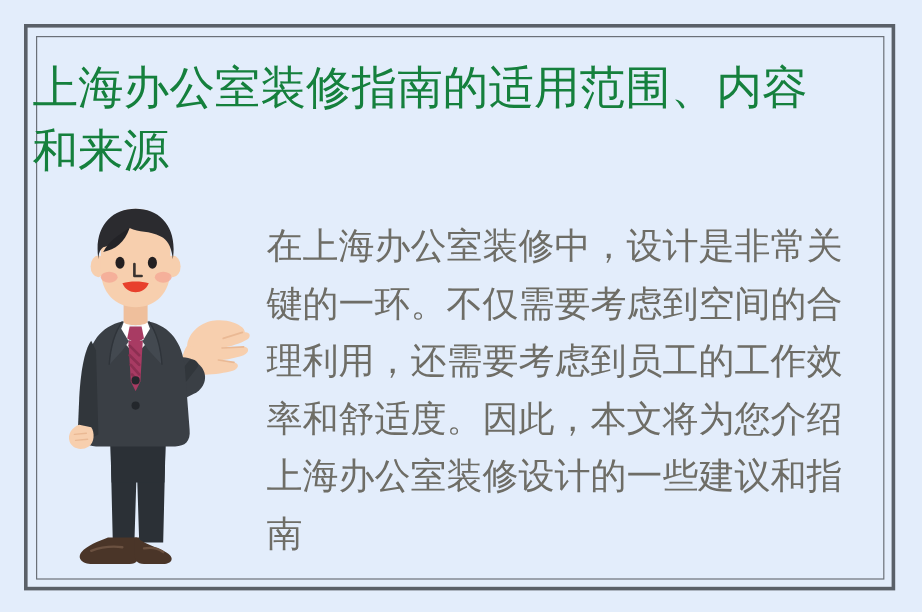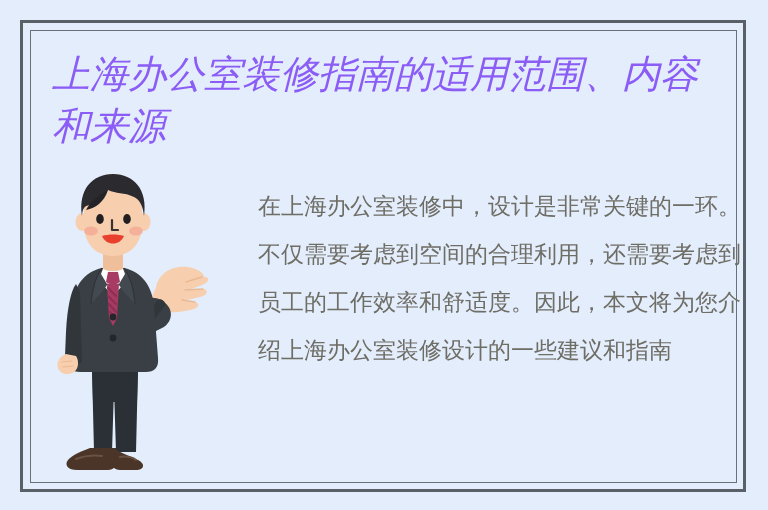--- a/index.html
+++ b/index.html
@@ -45,16 +45,15 @@
   
   .title {
     position: absolute;
-    left: 52px;
+    left: 27px;
     top: 48px;
     width: 680px;
     font-size: 38px;
     line-height: 52px;
-    color: #8b5cf6;
+    color: #15803d;
     letter-spacing: 0px;
     white-space: normal;
     word-break: break-all;
-    font-style: italic;
   }
 
   

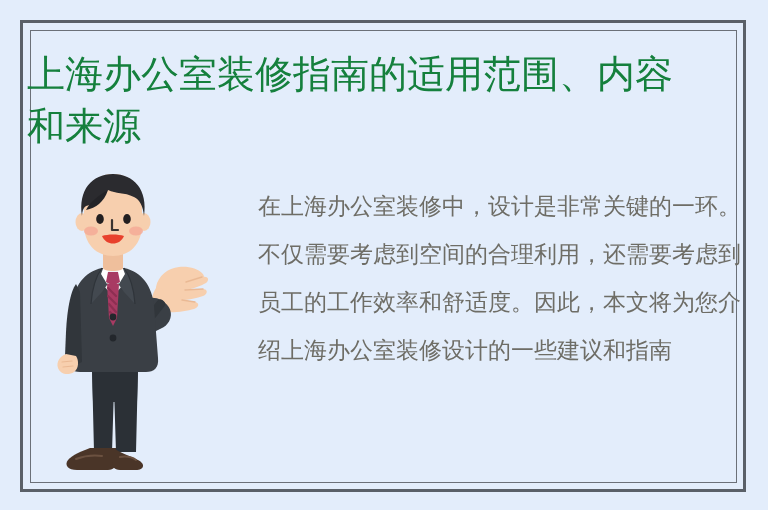--- a/index.html
+++ b/index.html
@@ -72,11 +72,10 @@
     left: 222px;
     top: 182px;
     width: 484px;
-    font-size: 23px;
+    font-size: 30px;
     line-height: 48px;
     color: #6e6d66;
     word-break: break-all;
-    margin-left: 36px;
   }
 </style>
 </head>

